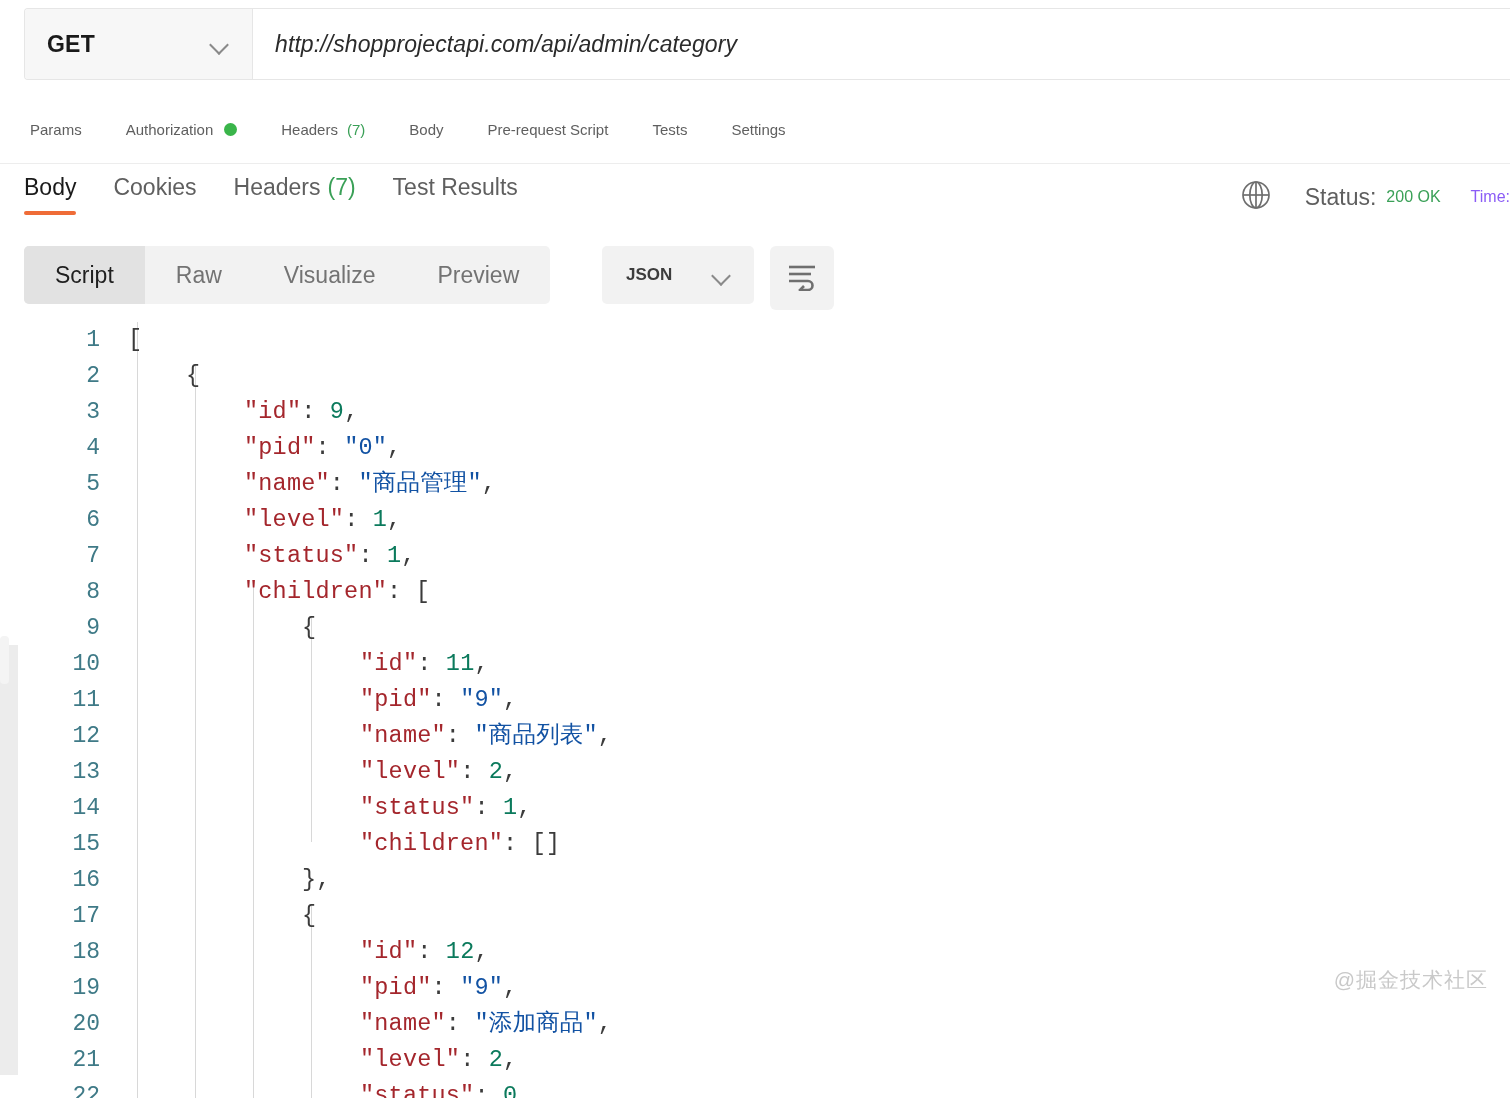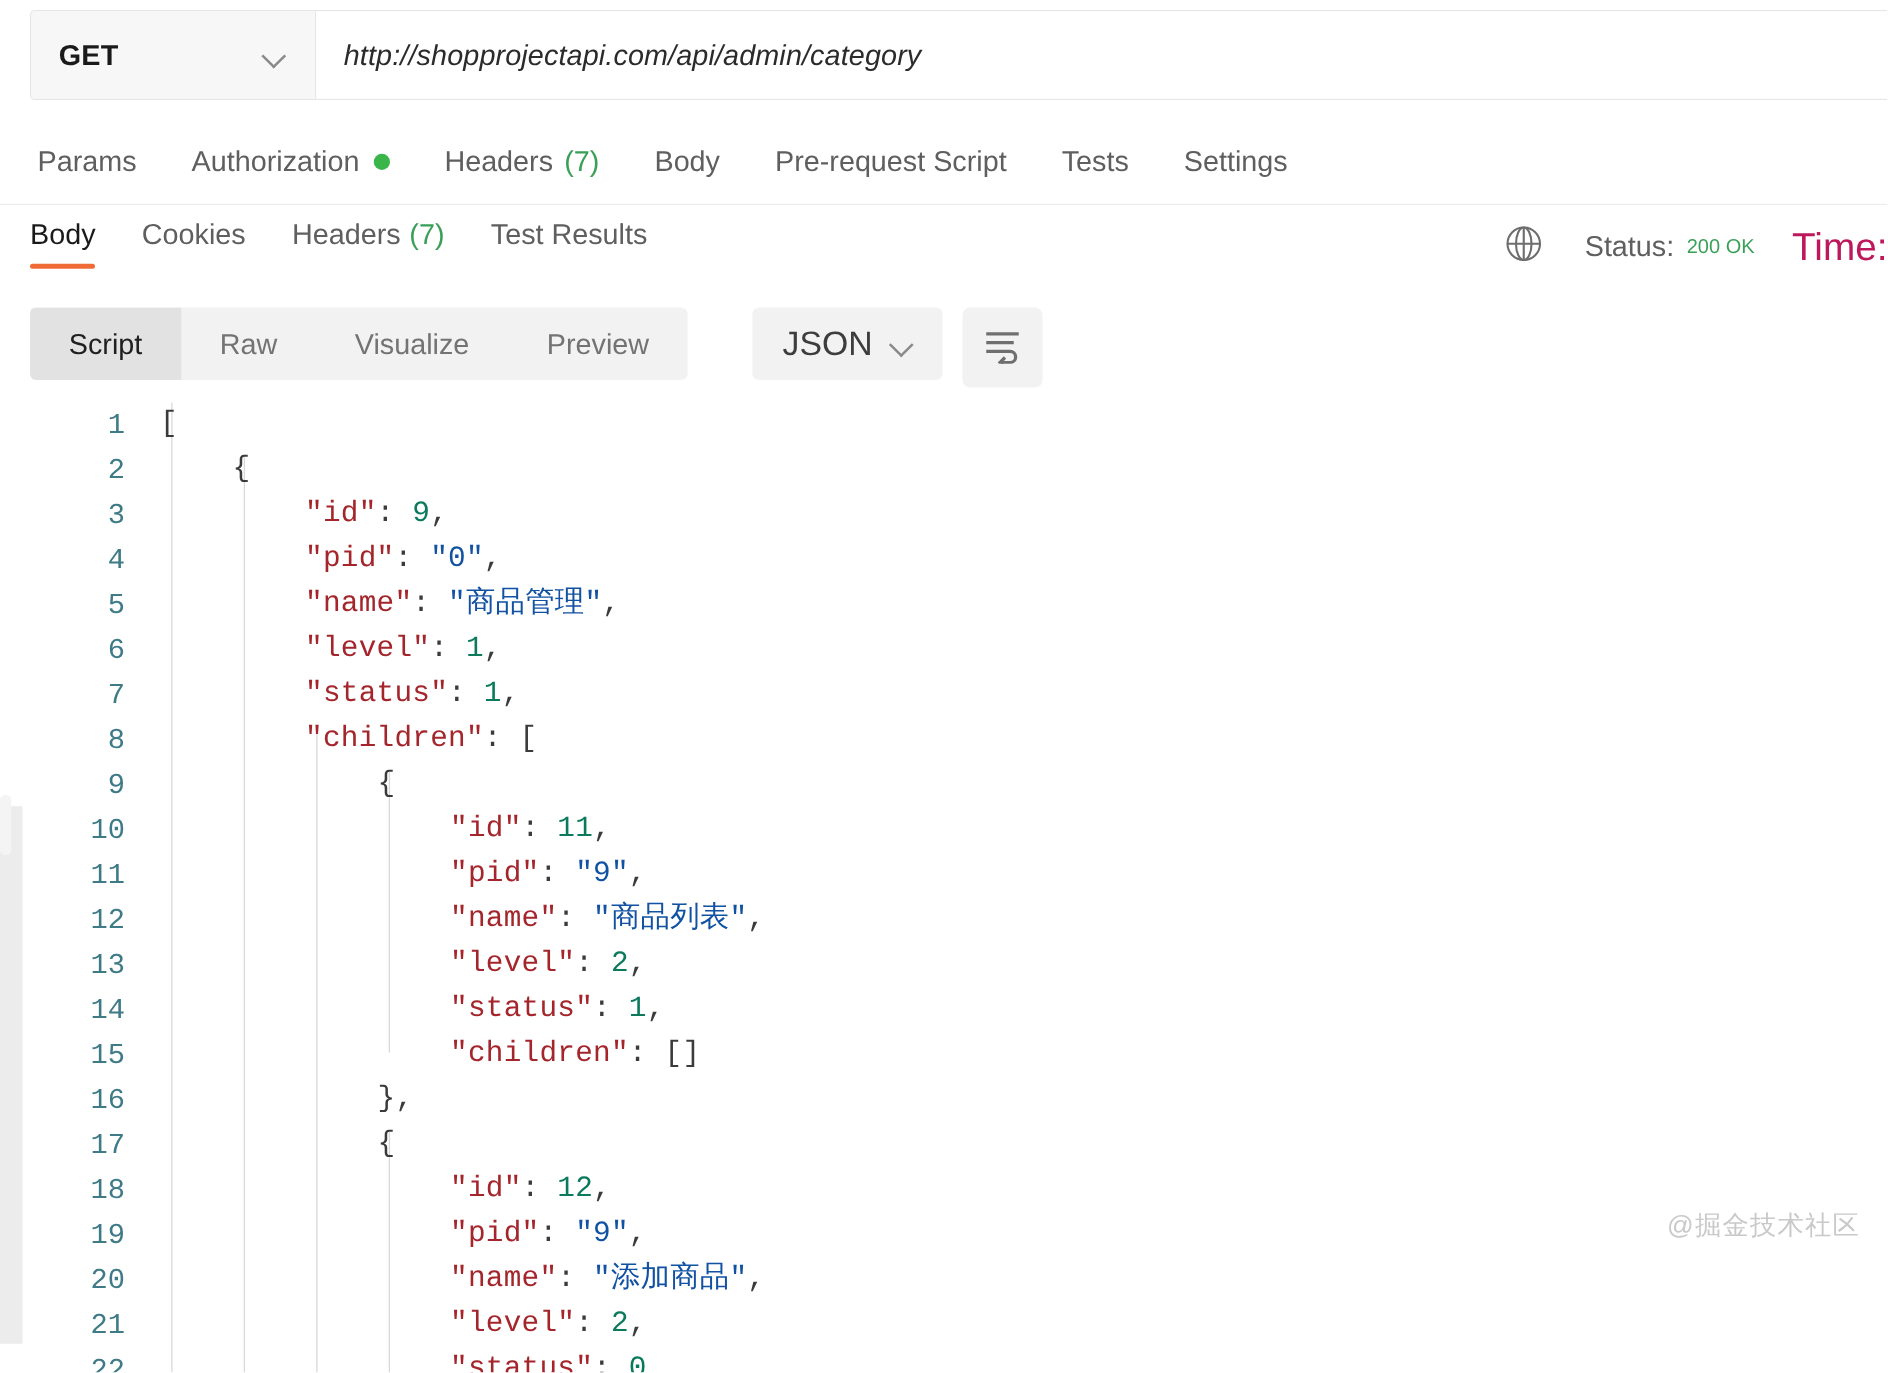--- a/index.html
+++ b/index.html
@@ -90,7 +90,7 @@
     padding-left: 30px;
   }
   .req-tab {
-    font-size: 23px;
+    font-size: 15px;
     color: #5f5f5f;
     margin-right: 44px;
     white-space: nowrap;

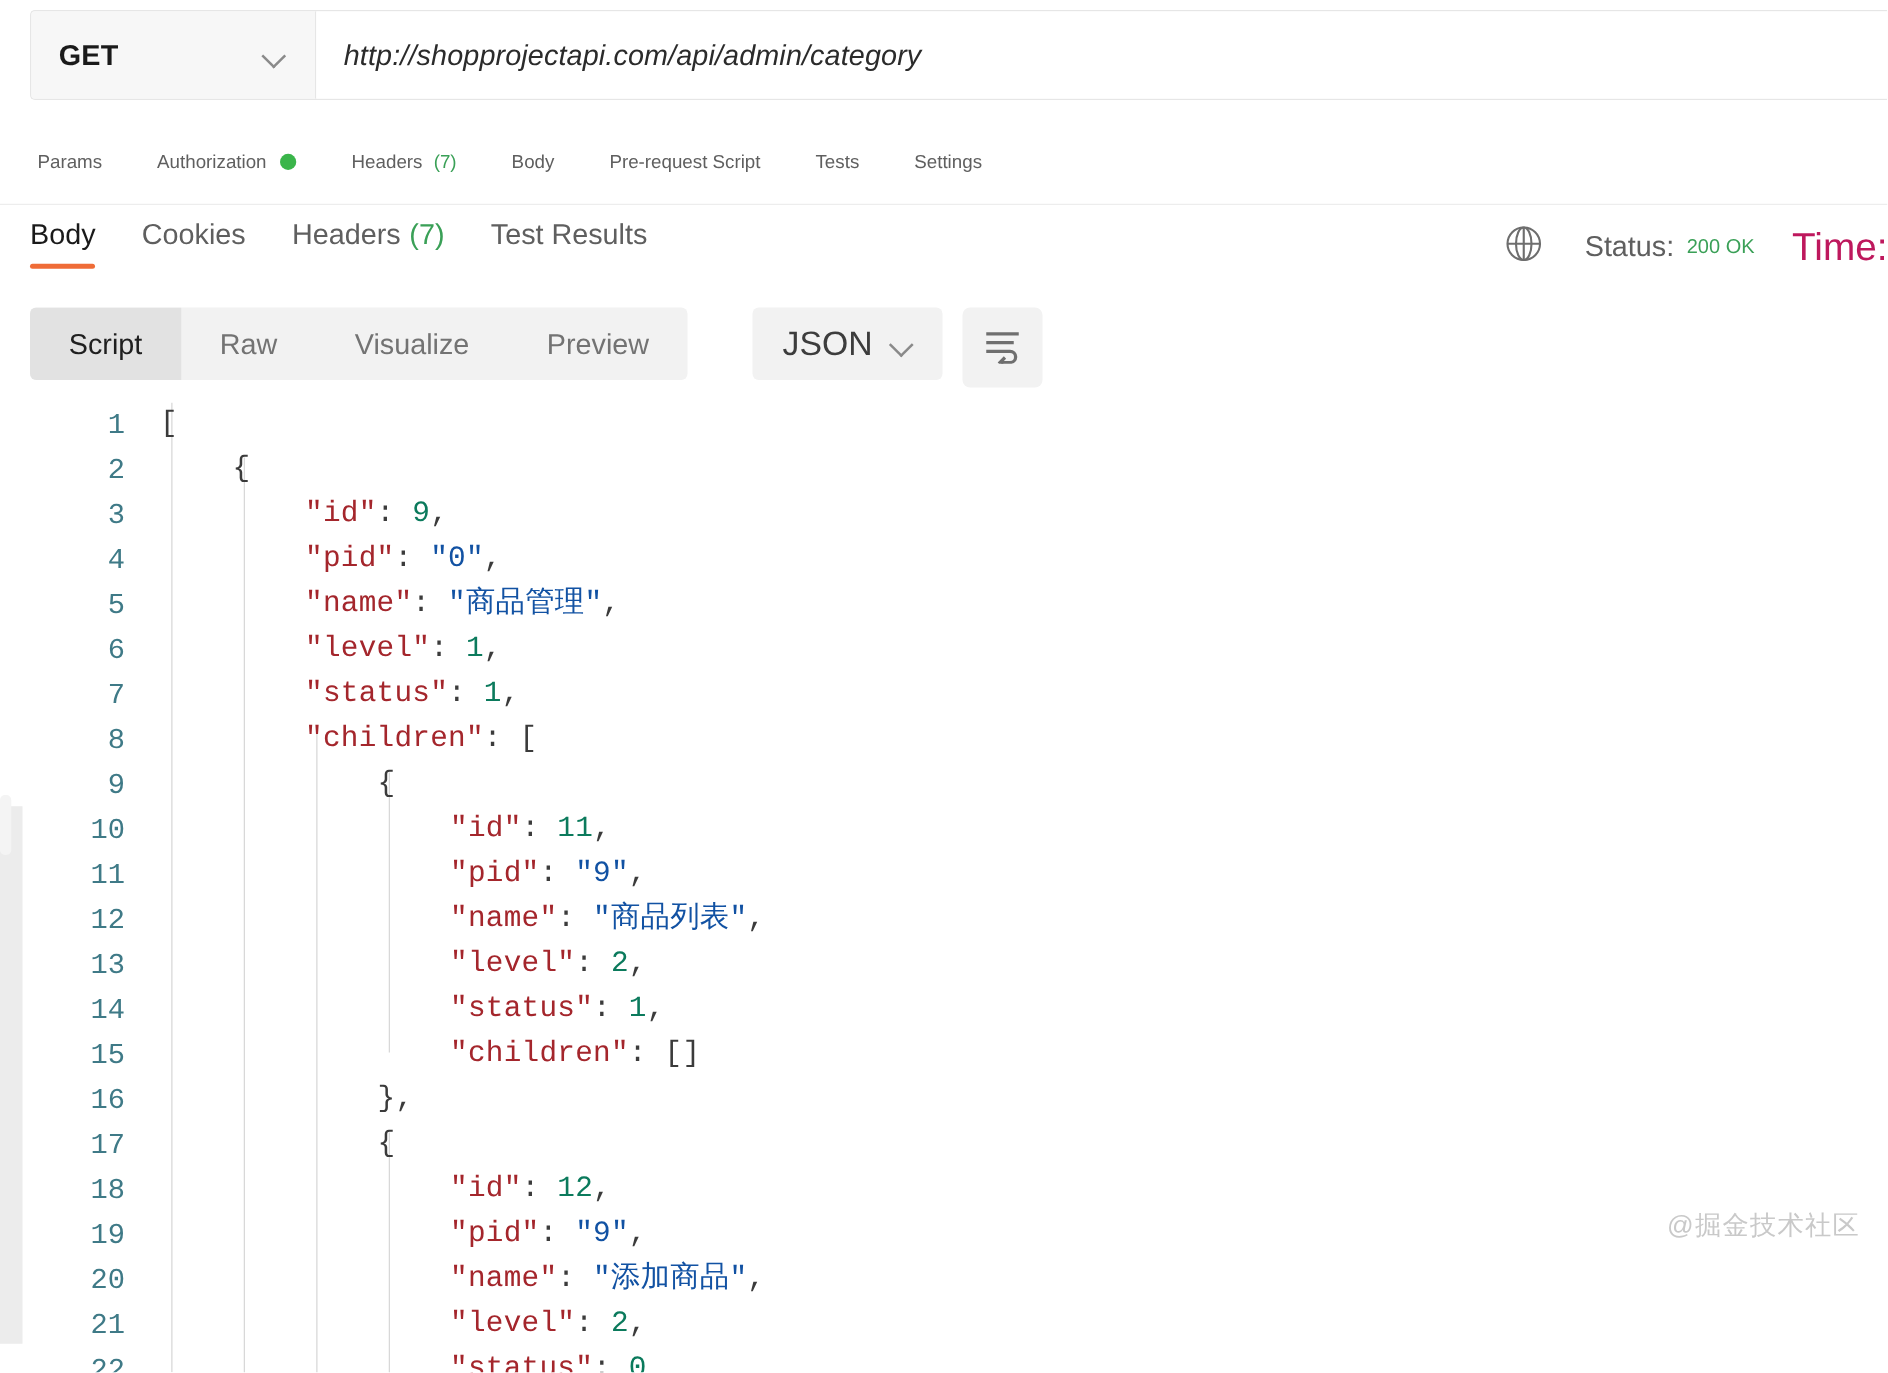--- a/index.html
+++ b/index.html
@@ -160,8 +160,8 @@
     margin-right: 30px;
   }
   .time-txt {
-    font-size: 31px;
-    color: #be185d;
+    font-size: 16px;
+    color: #8b5cf6;
   }
 
   

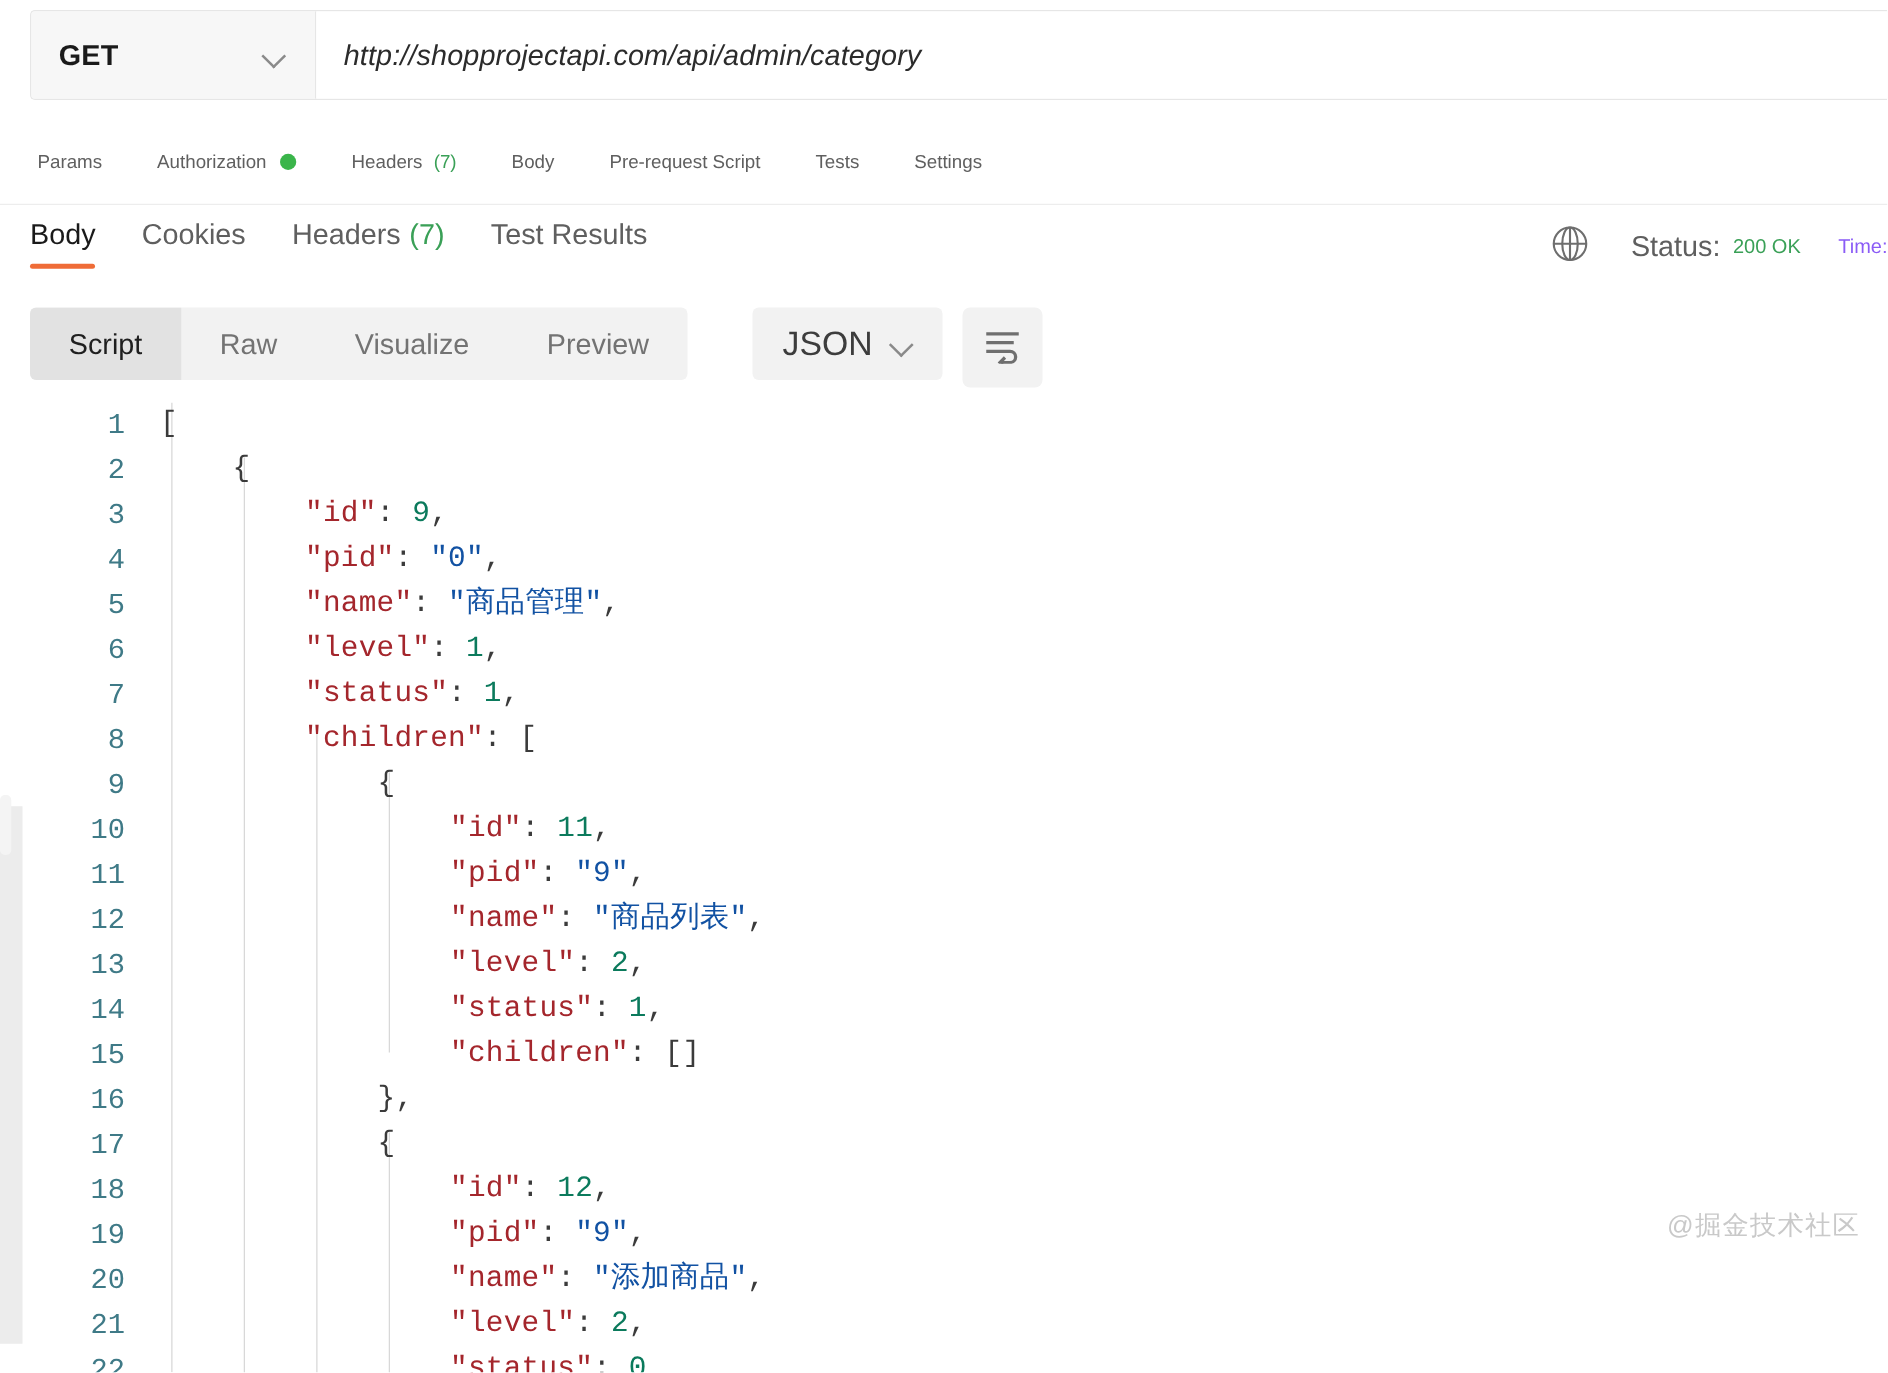--- a/index.html
+++ b/index.html
@@ -204,7 +204,7 @@
     padding: 0 22px 0 24px;
     cursor: pointer;
   }
-  .json-sel .lbl { font-size: 27px; color: #3d3d3d; }
+  .json-sel .lbl { font-size: 17px; color: #3d3d3d; font-weight: bold; }
   .wrap-btn {
     position: absolute;
     left: 770px; top: 4px;

